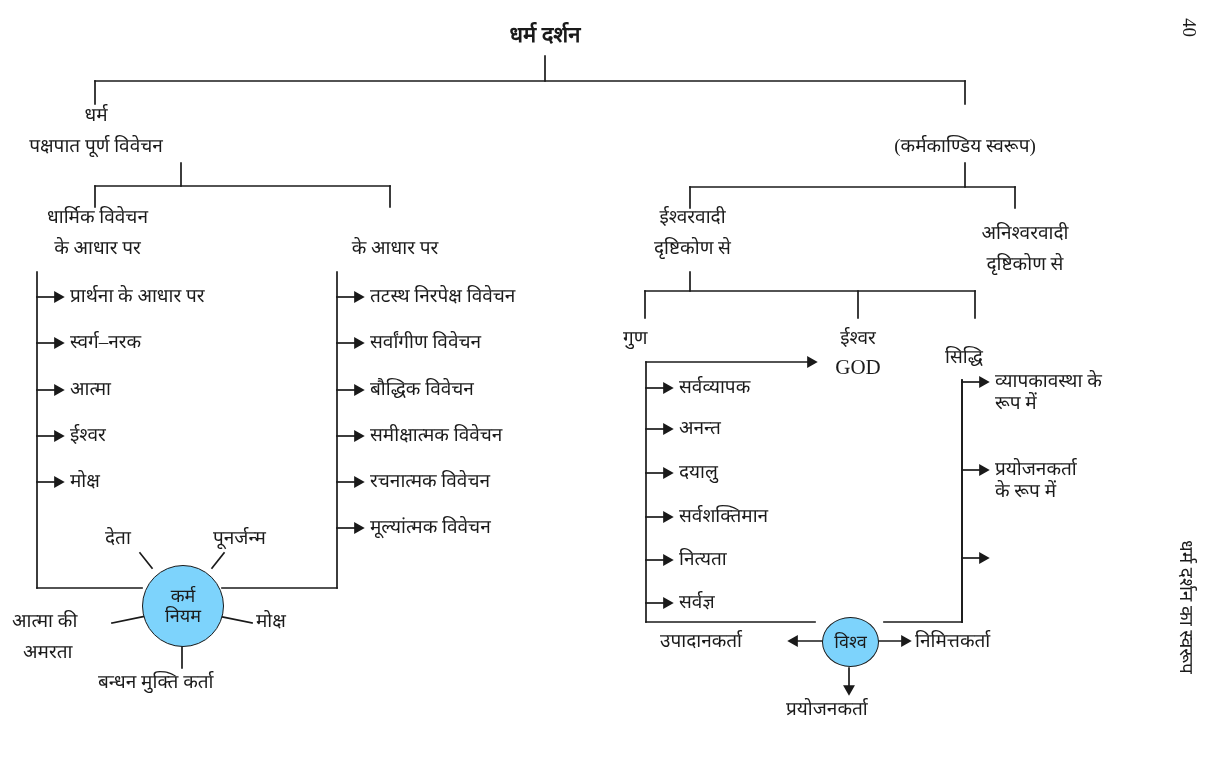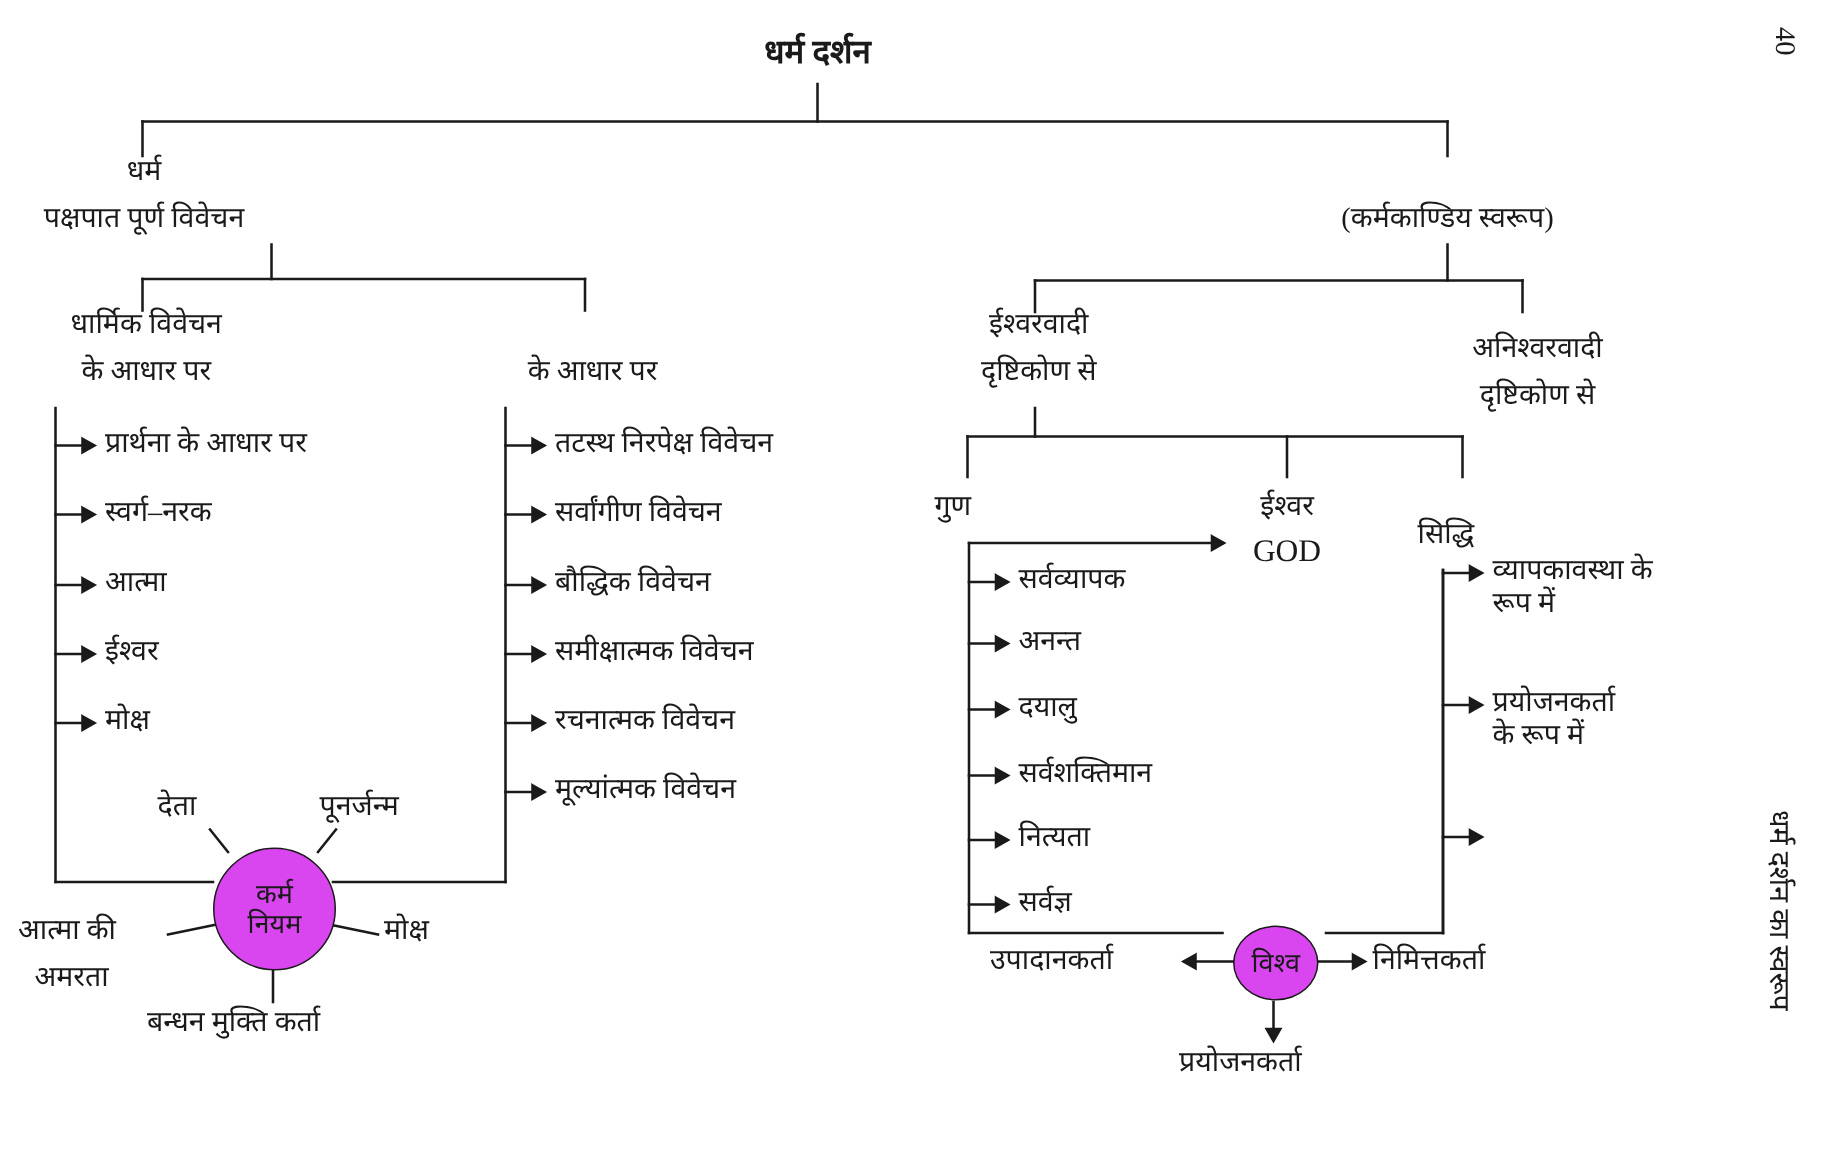--- a/index.html
+++ b/index.html
@@ -24,7 +24,7 @@
   .circle{
     position:absolute;border:1.6px solid #1a1a1a;border-radius:50%;
     display:flex;align-items:center;justify-content:center;
-    text-align:center;line-height:1.12;background:#d946ef;
+    text-align:center;line-height:1.12;background:#7dd3fc;
   }
   .pagenum{
     position:absolute;font-size:19px;

